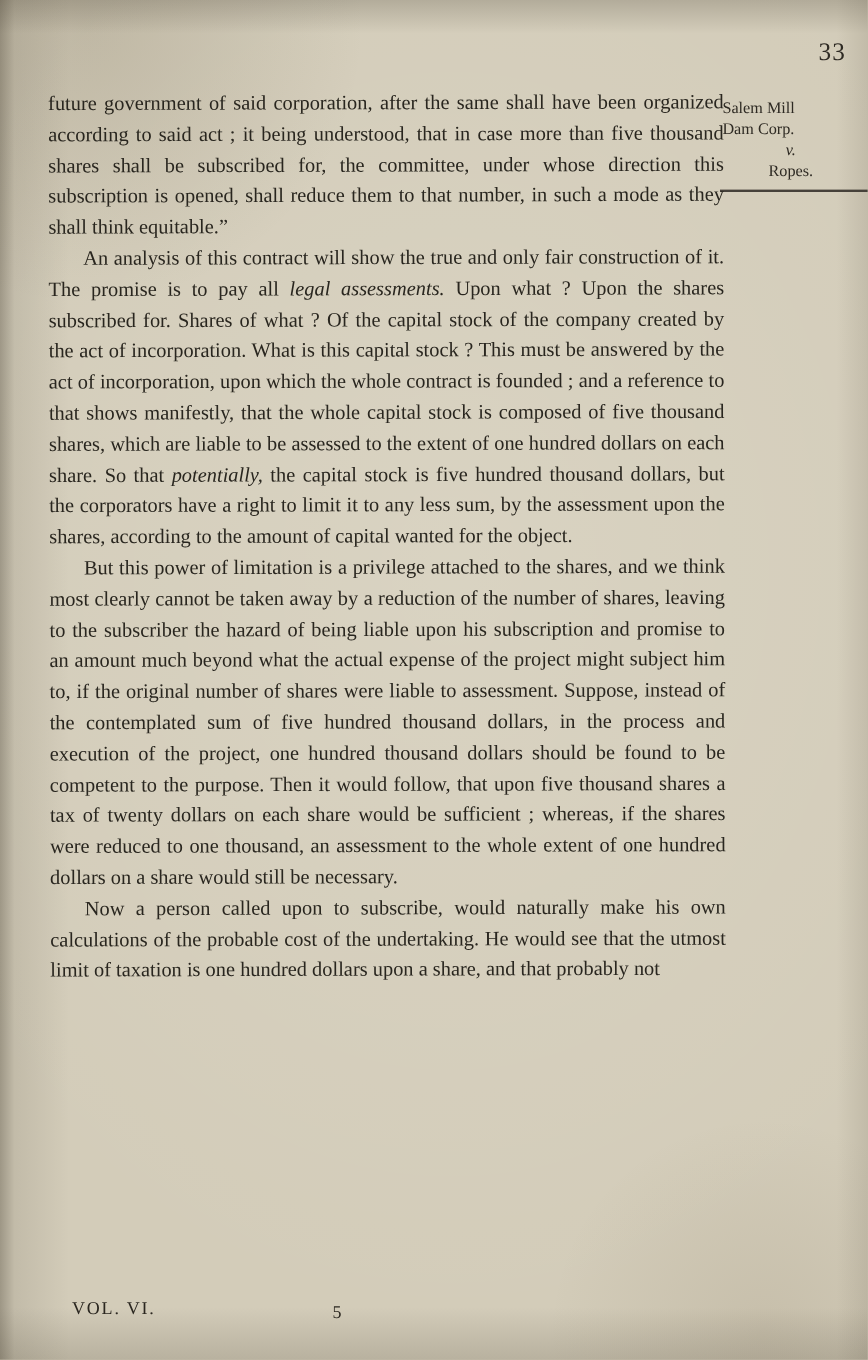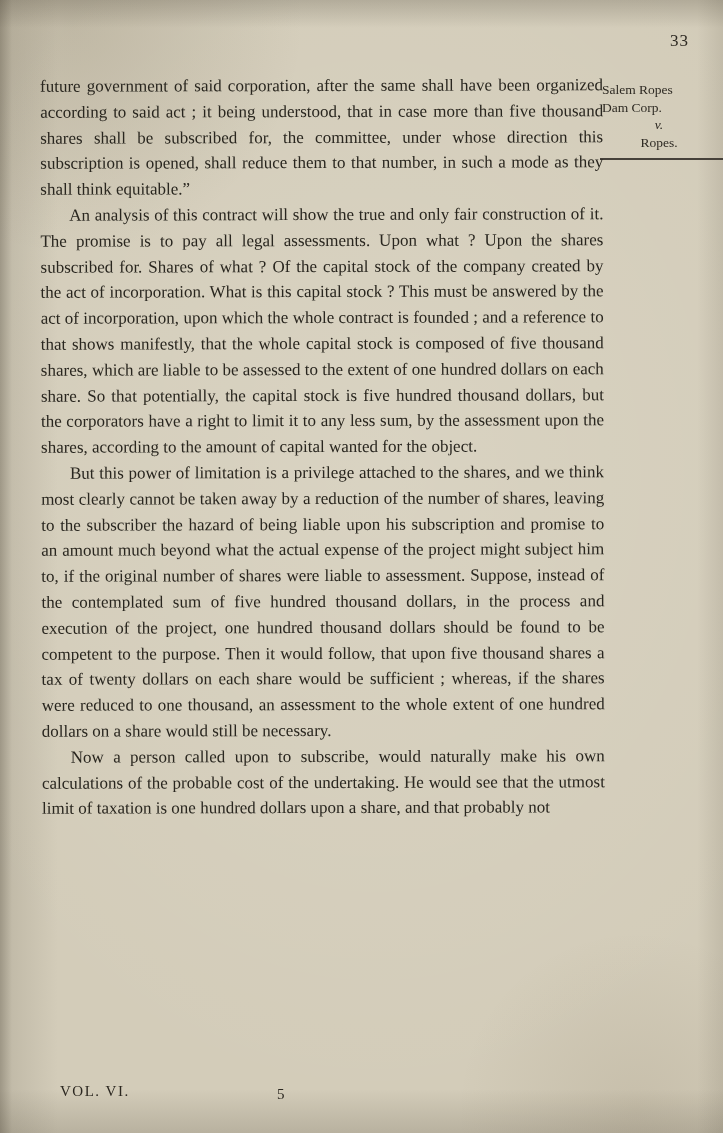--- a/index.html
+++ b/index.html
@@ -45,8 +45,8 @@
     .page-number {
       position: absolute;
       top: 31px;
-      right: 34px;
-      font-size: 17px;
+      right: 18px;
+      font-size: 21px;
       letter-spacing: 1px;
       color: #2e2a23;
     }

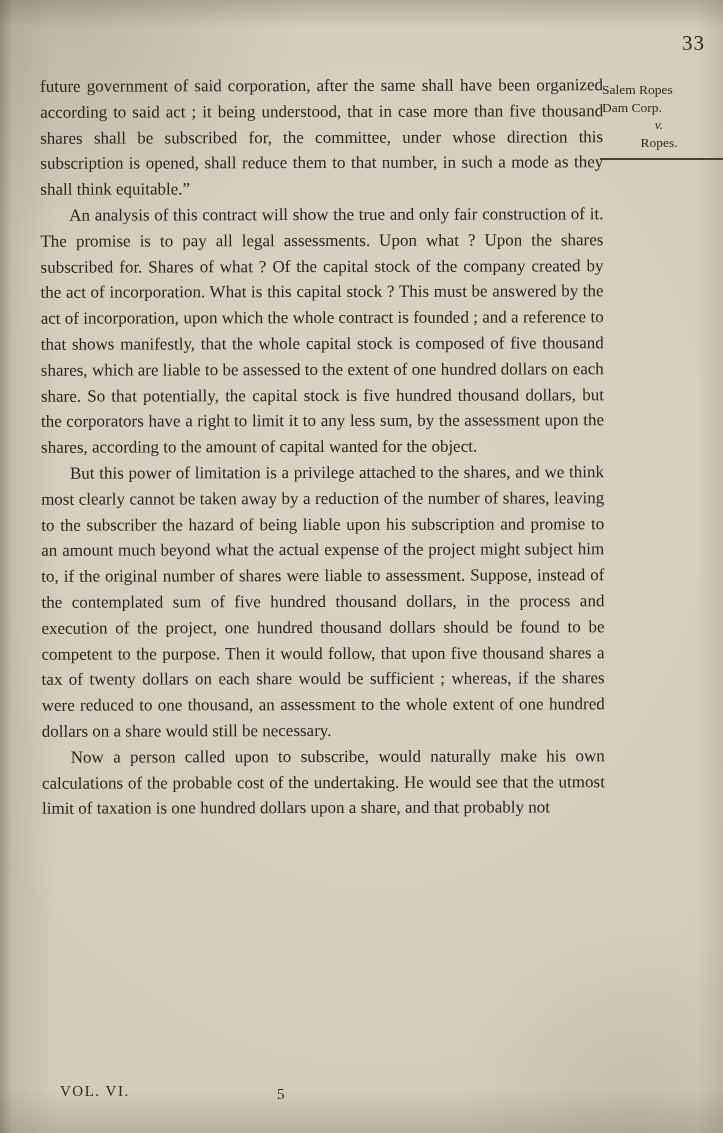--- a/index.html
+++ b/index.html
@@ -107,7 +107,7 @@
   <div class="page-number">33</div>
 
   <div class="margin-note">
-    <span class="line">Salem Ropes</span>
+    <span class="line">Salem Mill</span>
     <span class="line">Dam Corp.</span>
     <span class="line mn-center mn-italic">v.</span>
     <span class="line mn-center">Ropes.</span>

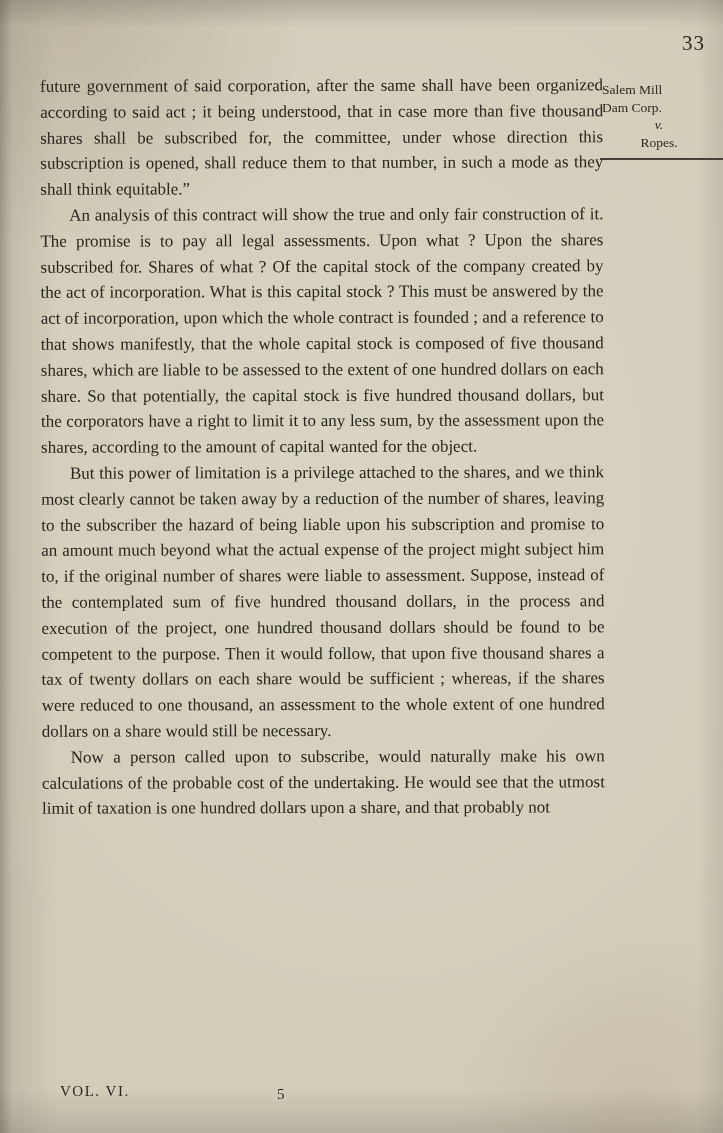--- a/index.html
+++ b/index.html
@@ -81,7 +81,7 @@
     }
     .para { text-indent: 0; }
     .para.indent { text-indent: 1.7em; }
-    .run-italic { }
+    .run-italic { font-style: italic; }
     .footer-vol {
       position: absolute;
       left: 60px;

